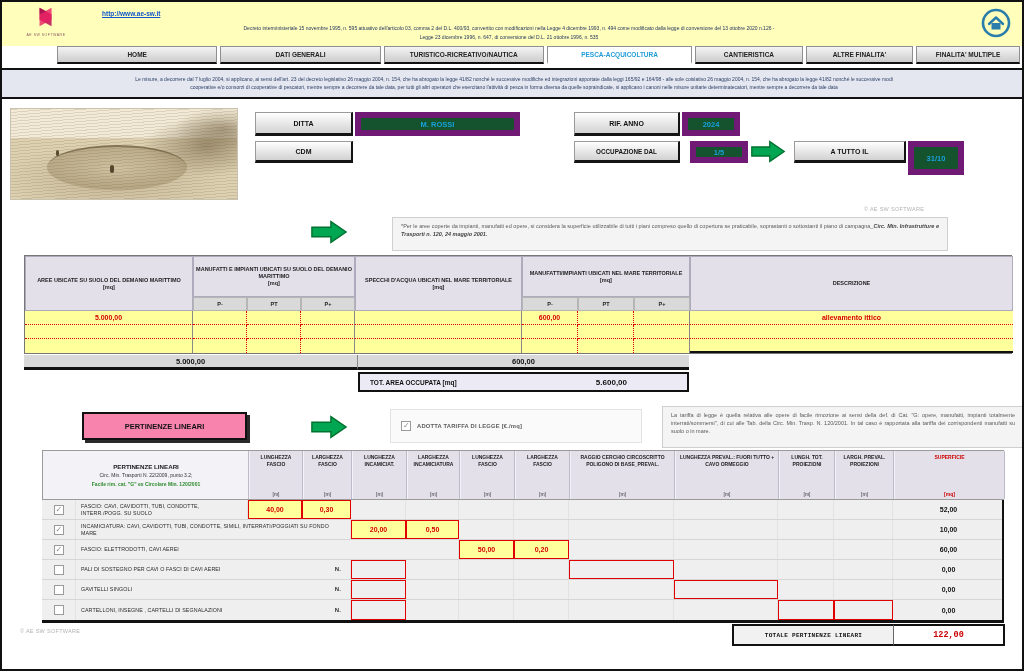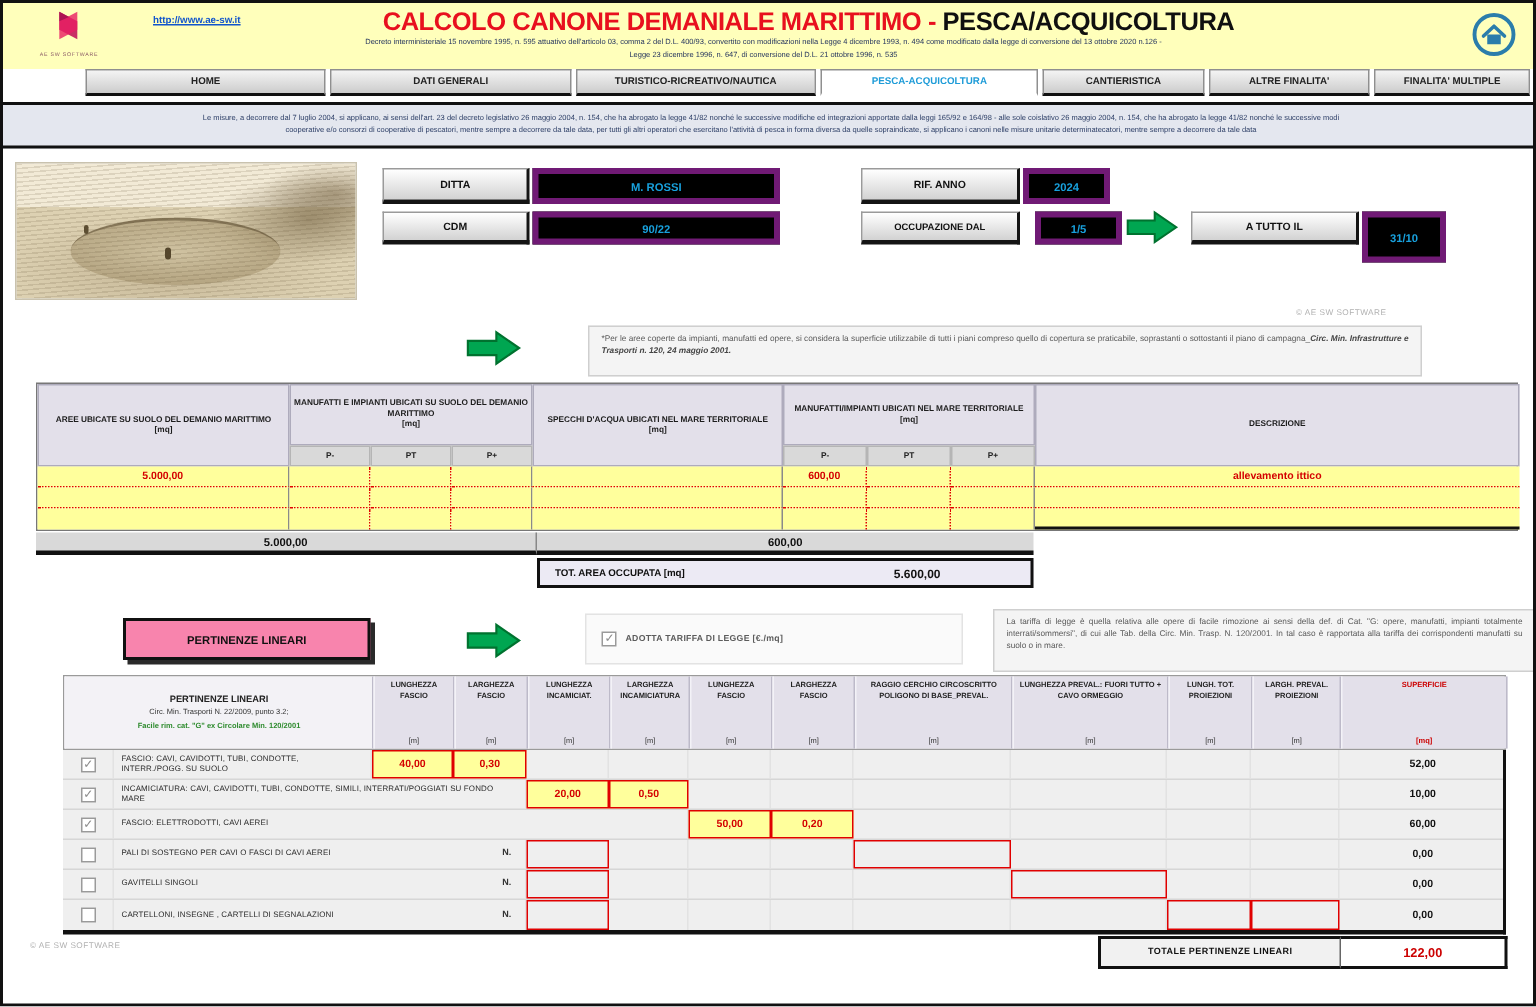--- a/index.html
+++ b/index.html
@@ -127,9 +127,6 @@
       <div class="logo-caption">AE SW SOFTWARE</div>
     </div>
     <a class="url-link" href="#">http://www.ae-sw.it</a>
-    <div class="title-line">
-      <span class="title-red">CALCOLO CANONE DEMANIALE MARITTIMO - </span><span class="title-black">PESCA/ACQUICOLTURA</span>
-    </div>
     <div class="law1">Decreto interministeriale 15 novembre 1995, n. 595 attuativo dell'articolo 03, comma 2 del D.L. 400/93, convertito con modificazioni nella Legge 4 dicembre 1993, n. 494 come modificato dalla legge di conversione del 13 ottobre 2020 n.126 -</div>
     <div class="law2">Legge 23 dicembre 1996, n. 647, di conversione del D.L. 21 ottobre 1996, n. 535</div>
     <div class="home-btn">

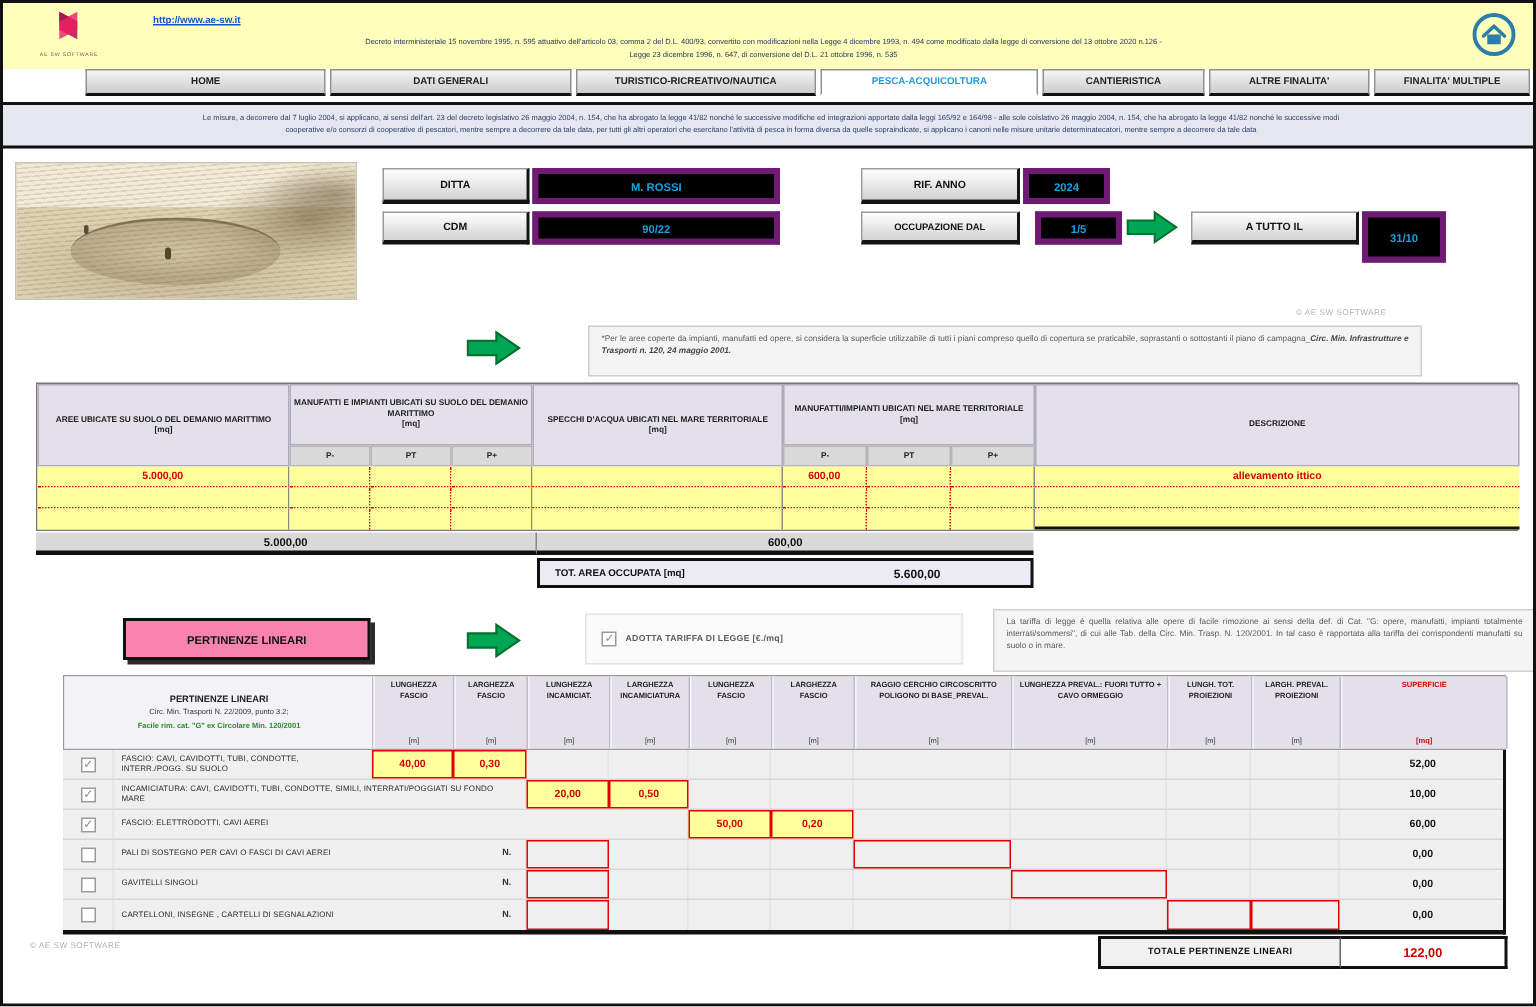--- a/index.html
+++ b/index.html
@@ -46,7 +46,7 @@
   .lbl3d { position:absolute; background:linear-gradient(#ffffff,#d2d2d2); border:1px solid #9a9a9a;
            border-bottom:3px solid #141414; border-right:2px solid #141414;
            display:flex; align-items:center; justify-content:center; font-weight:bold; font-size:7px; }
-  .valbox { position:absolute; background:#000000; border:4px solid #701a75; display:flex; align-items:center;
+  .valbox { position:absolute; background:#14532d; border:6px solid #701a75; display:flex; align-items:center;
             justify-content:center; color:#18a0dc; font-weight:bold; font-size:7.5px; }
   .arrow { position:absolute; }
   

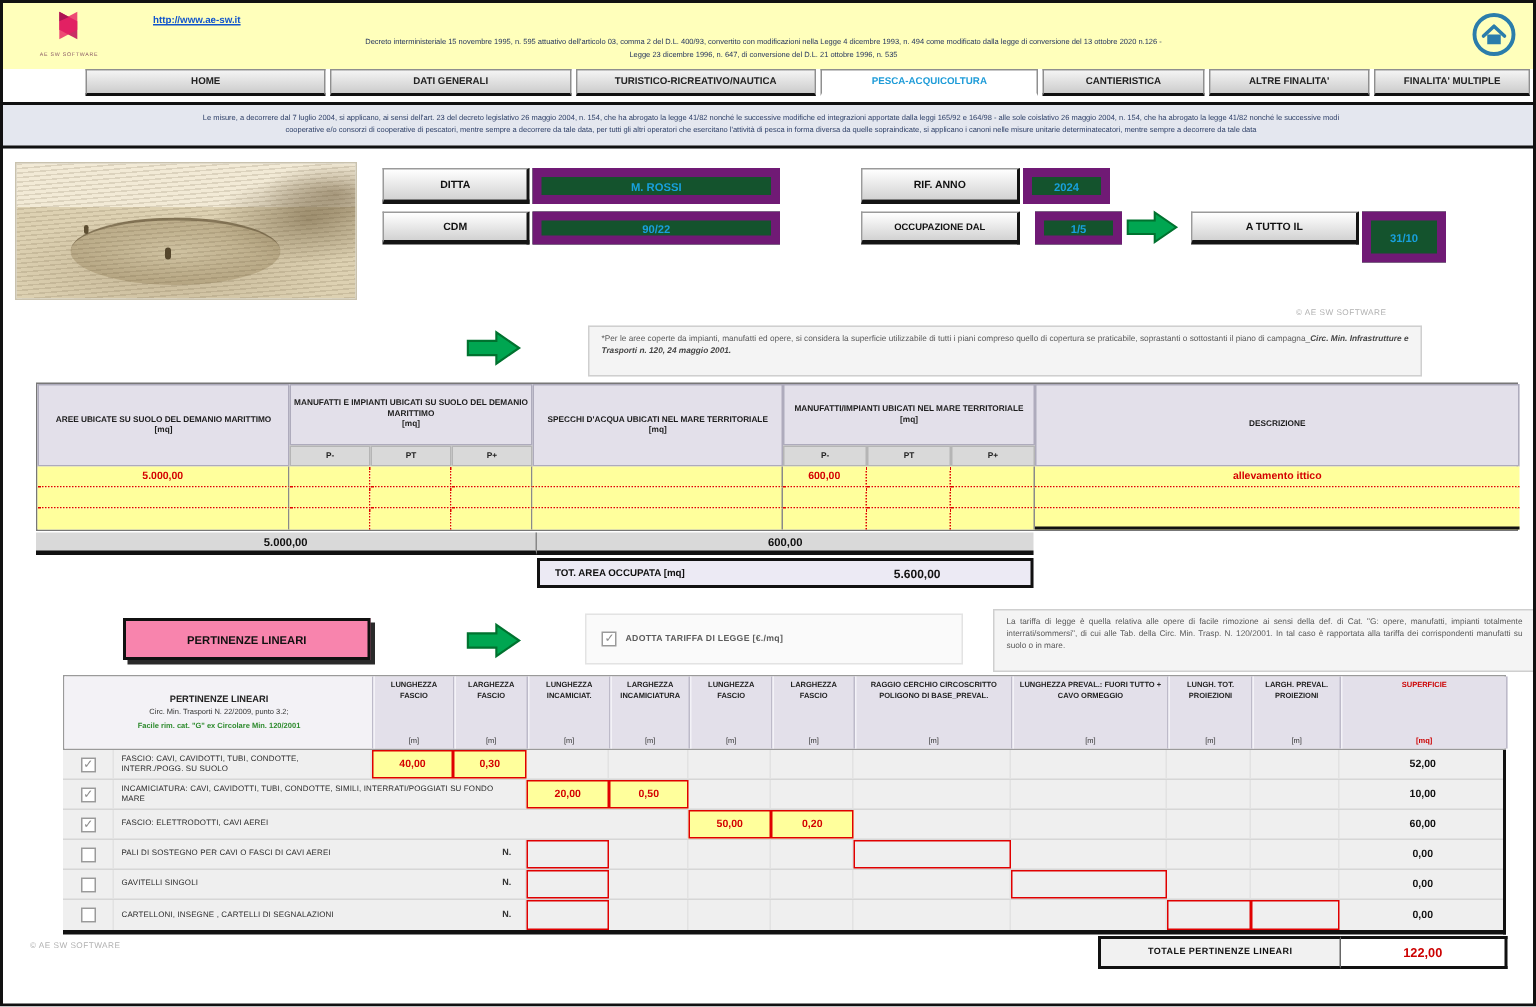--- a/index.html
+++ b/index.html
@@ -163,7 +163,6 @@
   <div class="lbl3d" style="left:253px; top:110px; width:98px; height:24px;">DITTA</div>
   <div class="valbox" style="left:353px; top:110px; width:165px; height:24px;">M. ROSSI</div>
   <div class="lbl3d" style="left:253px; top:139px; width:98px; height:22px;">CDM</div>
-  <div class="valbox" style="left:353px; top:139px; width:165px; height:22px;">90/22</div>
 
   <div class="lbl3d" style="left:572px; top:110px; width:106px; height:24px;">RIF. ANNO</div>
   <div class="valbox" style="left:680px; top:110px; width:58px; height:24px;">2024</div>

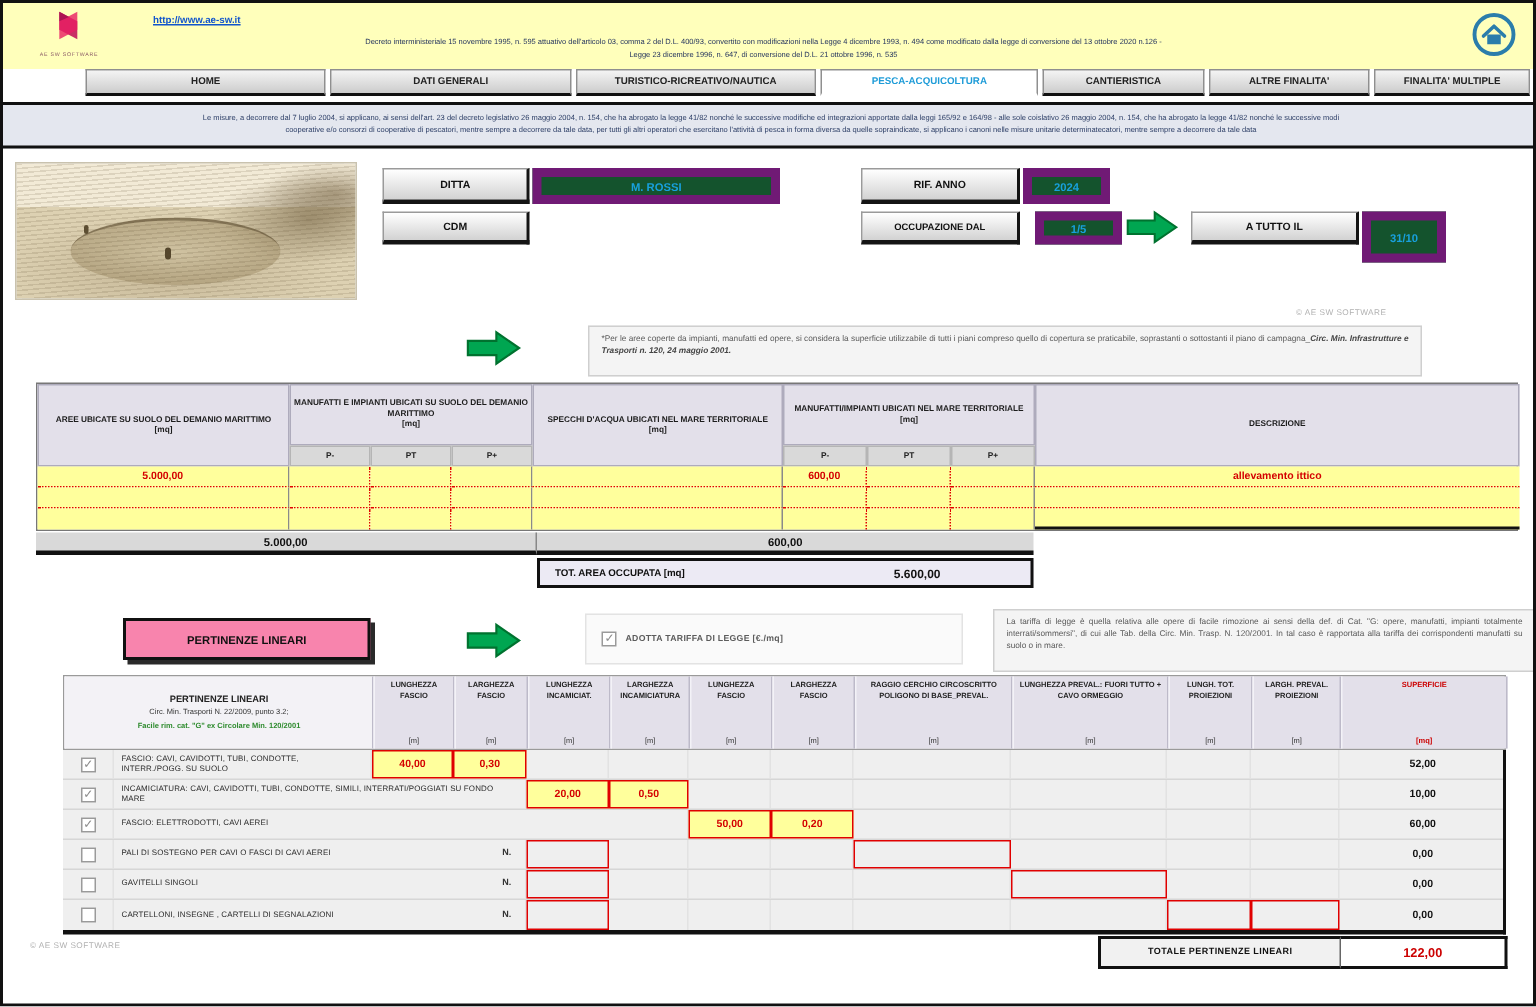--- a/index.html
+++ b/index.html
@@ -106,7 +106,7 @@
         display:flex; align-items:center; justify-content:center; cursor:text; }
   .vr { border:1.5px solid #e00000; cursor:text; }
   .pc.supval { font-size:7px; font-weight:bold; color:#111; border-right:none; }
-  .pert-totrow { position:absolute; left:730px; top:622px; height:22px; display:flex; }
+  .pert-totrow { position:absolute; left:730px; top:622px; height:22px; display:flex;font-family:Liberation Mono, monospace; }
   .pert-totrow .lab { width:162px; background:#f1f1f1; border:2px solid #111; border-right:1px solid #666;
       display:flex; align-items:center; justify-content:center; font-size:6px; font-weight:bold; letter-spacing:.3px; }
   .pert-totrow .val { width:111px; background:#fff; border:2px solid #111; border-left:none;

